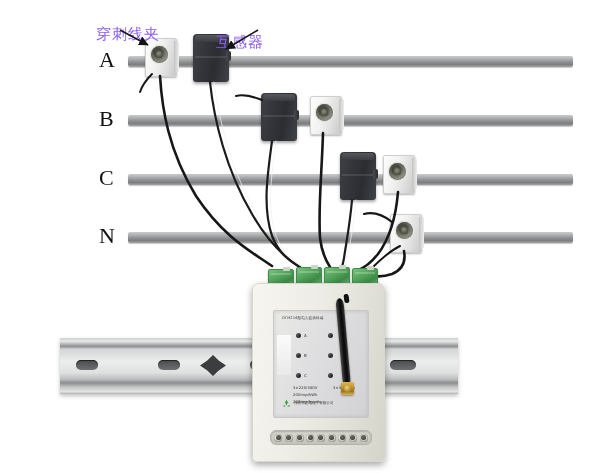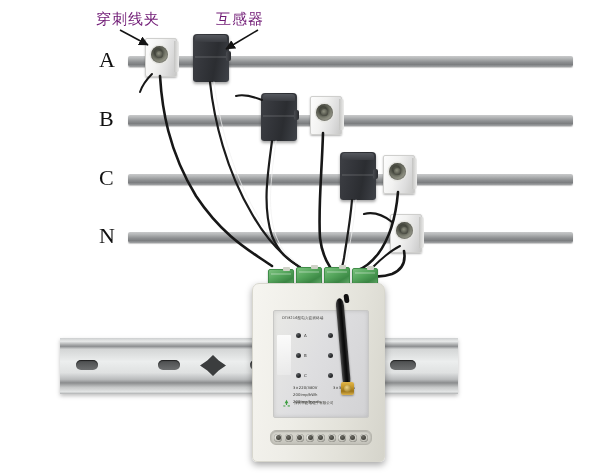--- a/index.html
+++ b/index.html
@@ -11,7 +11,7 @@
   
   .anno{
     position:absolute;font-family:"DejaVu Sans", sans-serif;
-    font-size:15px;color:#701a75;white-space:nowrap;letter-spacing:1px;
+    font-size:15px;color:#8b5cf6;white-space:nowrap;letter-spacing:1px;margin-top:15px;
   }
 
   

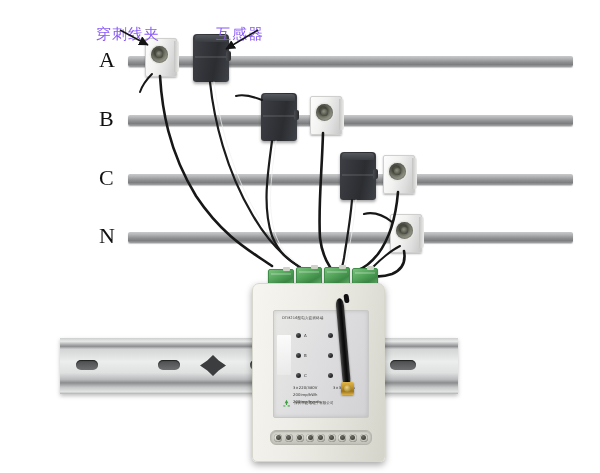--- a/index.html
+++ b/index.html
@@ -351,7 +351,7 @@
   </div>
 
   <div class="anno" style="left:96px;top:10px;">穿刺线夹</div>
-  <div class="anno" style="left:216px;top:10px;">互感器</div>
+  <div class="anno" style="left:216px;top:18px;">互感器</div>
 
   <svg id="arrows" viewBox="0 0 600 473">
     <defs>

